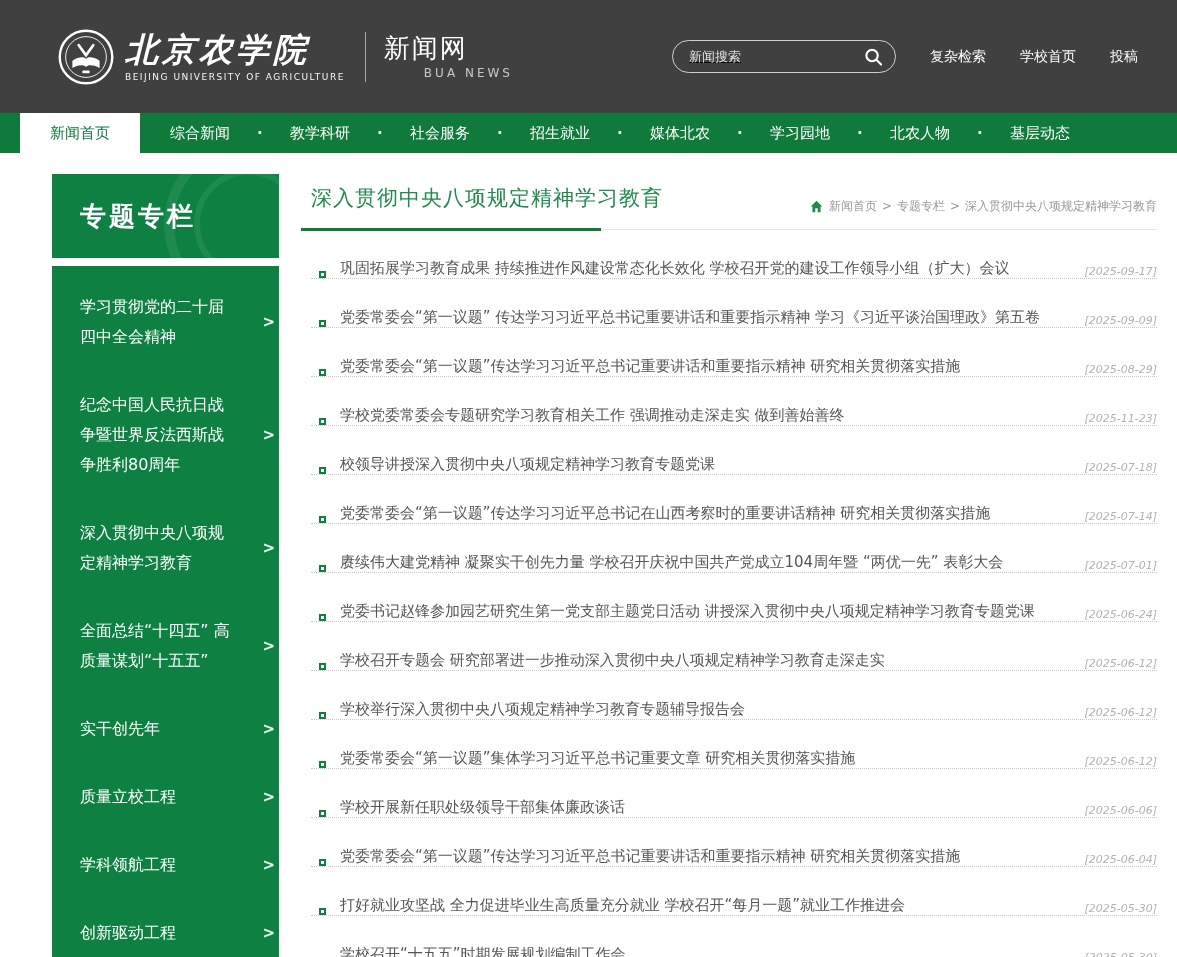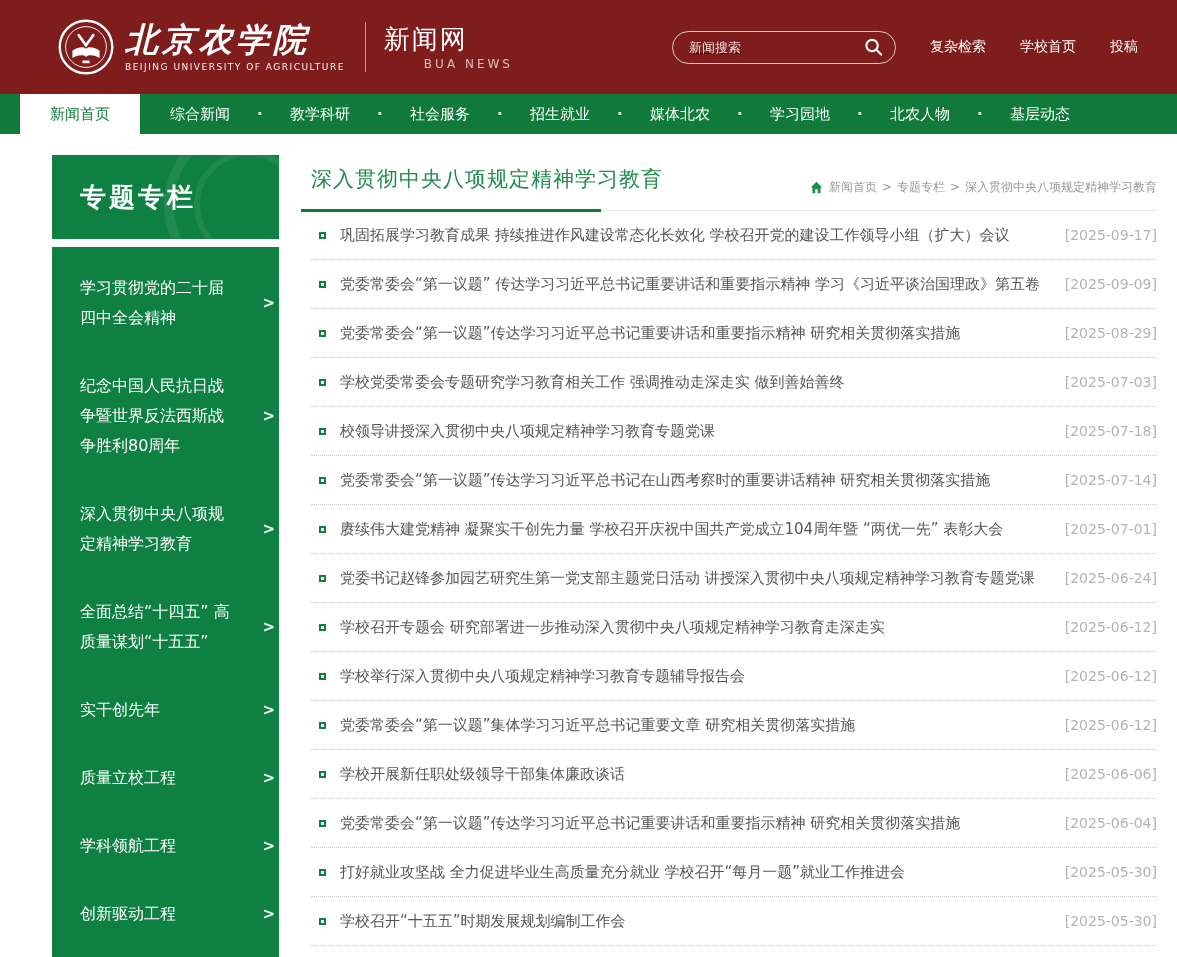--- a/index.html
+++ b/index.html
@@ -9,7 +9,7 @@
 
   
   .site-header {
-    height:94px; background:#7f1d1d; display:flex; align-items:center;
+    height:113px; background:#404040; display:flex; align-items:center;
     padding:0 39px 0 57px;
   }
   .logo-group { display:flex; align-items:center; cursor:pointer; }

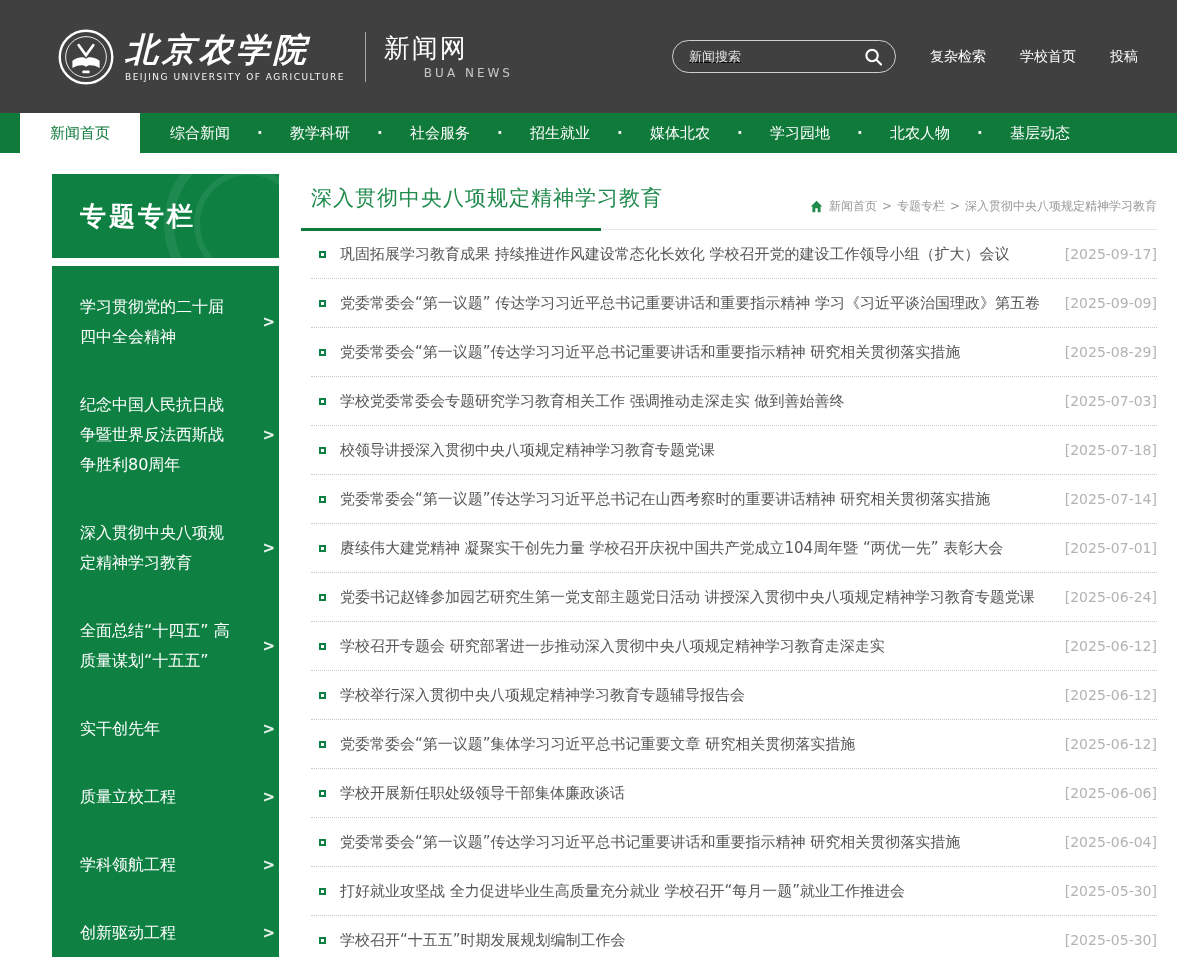--- a/index.html
+++ b/index.html
@@ -106,7 +106,7 @@
   
   .news-list { list-style:none; padding-left:10px; }
   .news-list li {
-    display:flex; align-items:center; height:49px;
+    display:flex; align-items:flex-end; height:49px;
     border-bottom:1px dotted #c9c9c9; cursor:pointer;
   }
   .bullet {

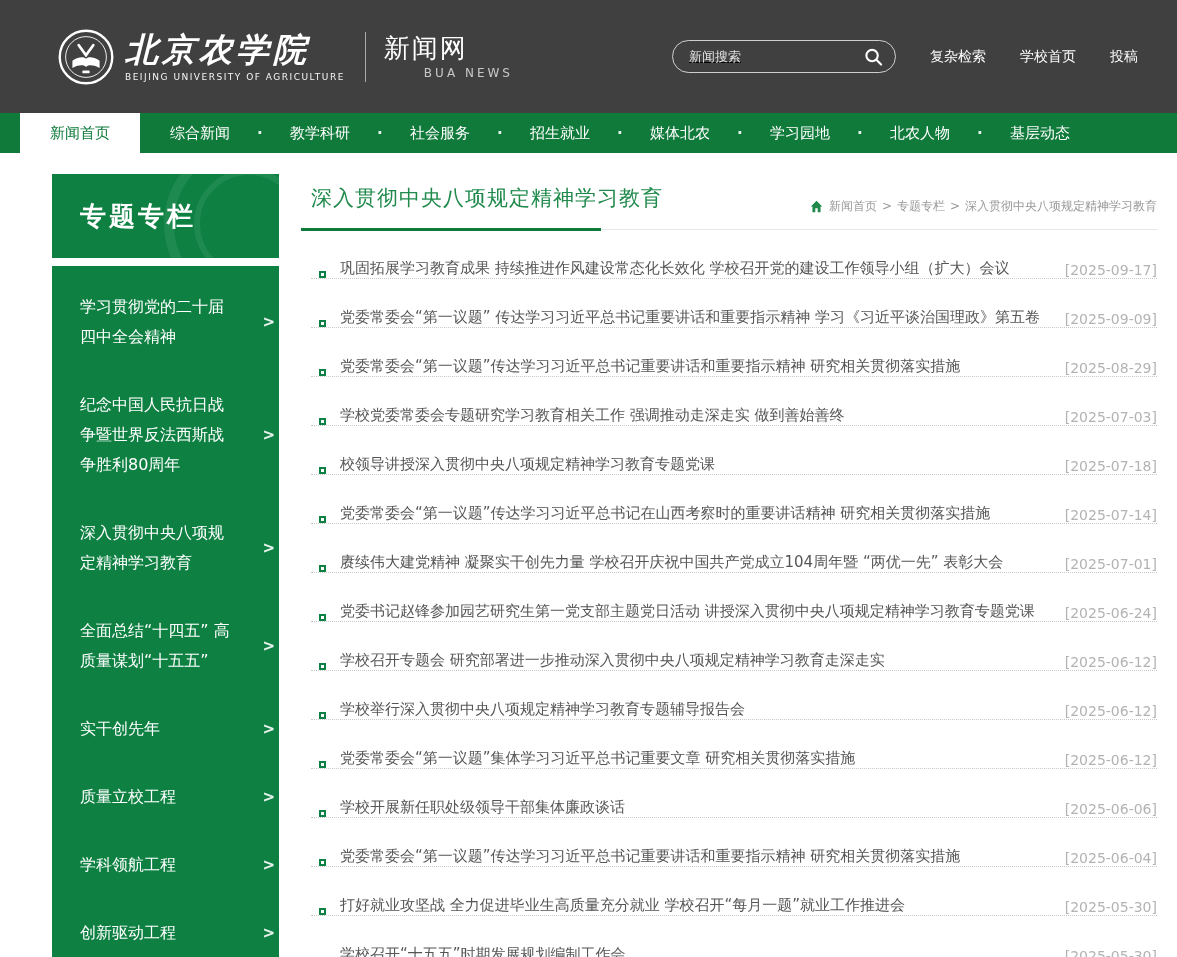--- a/index.html
+++ b/index.html
@@ -117,7 +117,7 @@
     color:#555; font-size:15px; text-decoration:none; white-space:nowrap;
     overflow:hidden; text-overflow:ellipsis;
   }
-  .news-date { margin-left:auto; color:#b3b3b3; font-size:14px; white-space:nowrap; padding-left:20px; }
+  .news-date { margin-left:auto; color:#b3b3b3; font-size:11px; white-space:nowrap; padding-left:20px;font-style:italic; }
 </style>
 </head>
 <body>

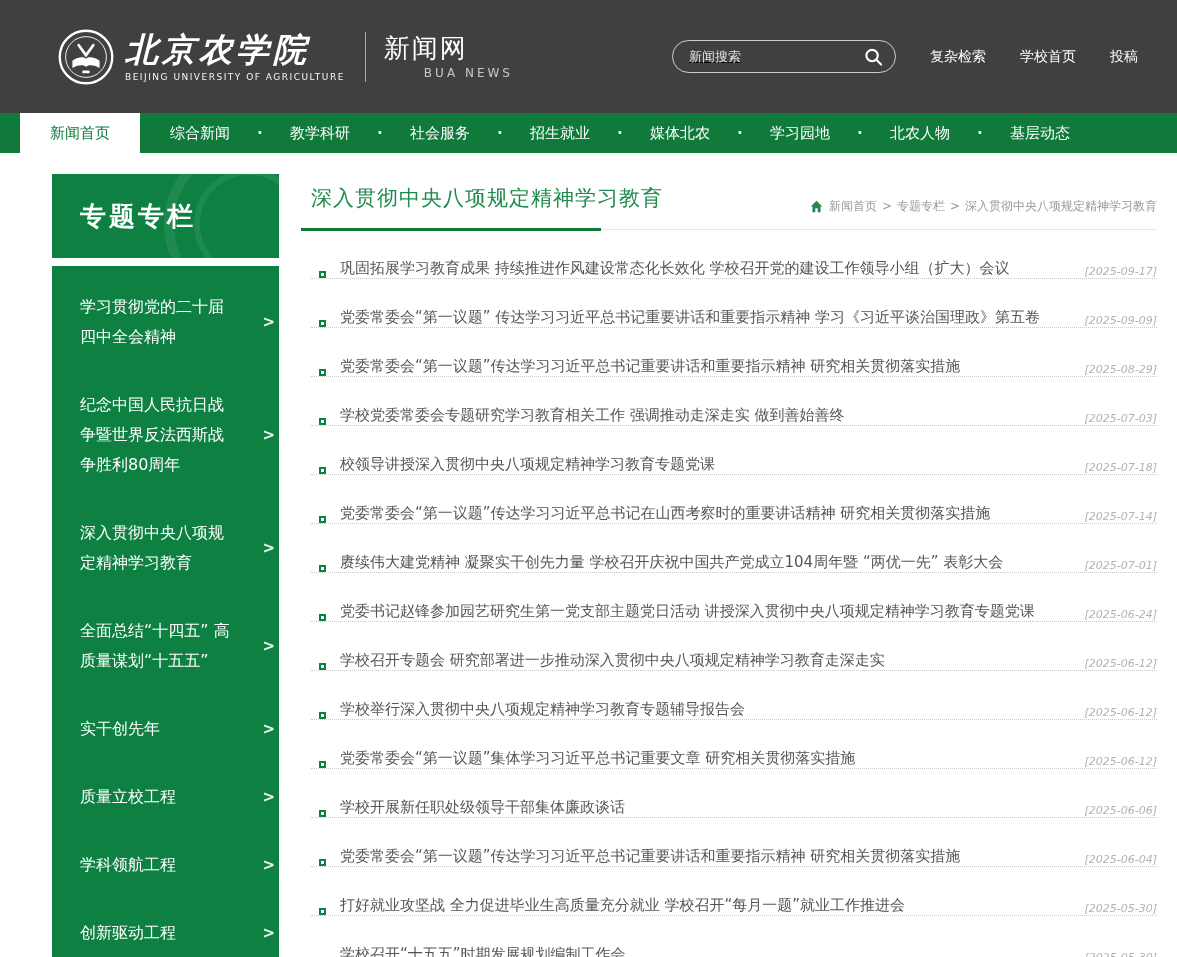--- a/index.html
+++ b/index.html
@@ -285,7 +285,7 @@
           <li>
             <span class="bullet"></span>
             <a class="news-title">学校党委常委会专题研究学习教育相关工作 强调推动走深走实 做到善始善终</a>
-            <span class="news-date">[2025-07-03]</span>
+            <span class="news-date">[2025-11-23]</span>
           </li>
 
           <li>

